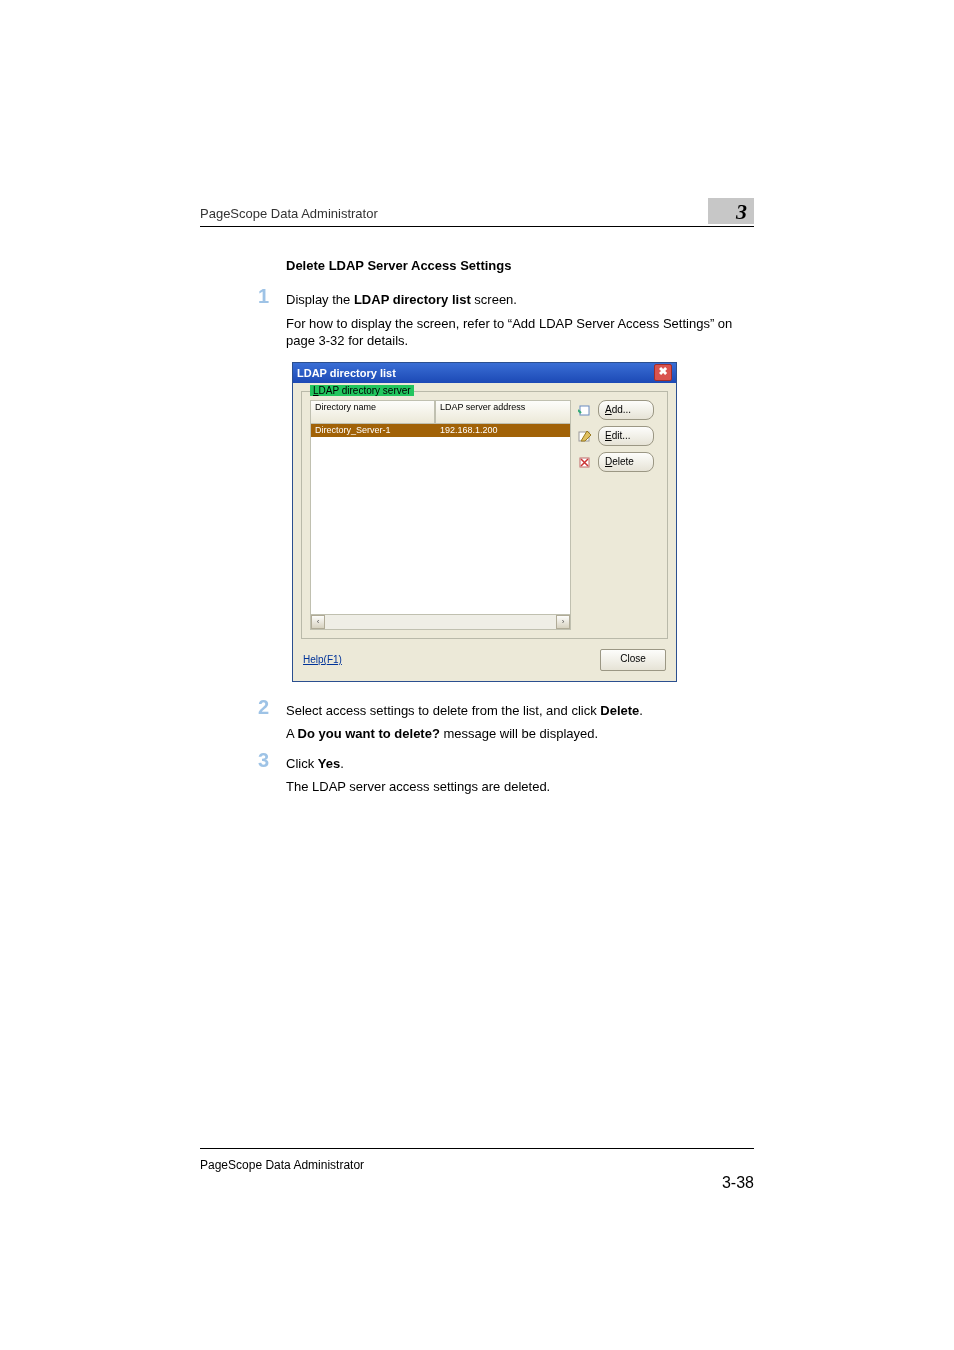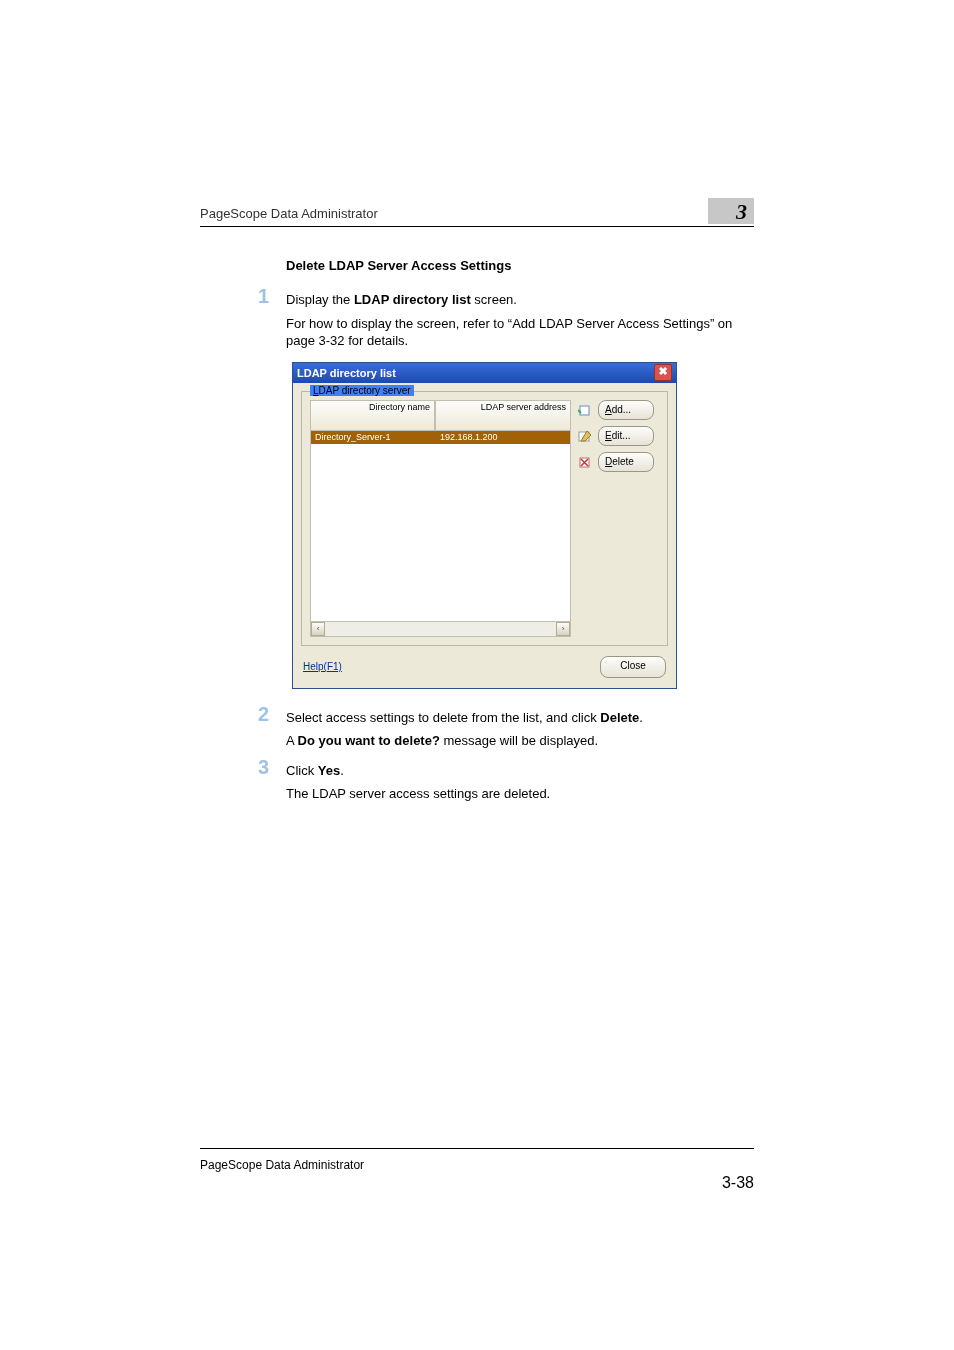--- a/index.html
+++ b/index.html
@@ -132,7 +132,7 @@
     position: absolute;
     top: -7px;
     left: 8px;
-    background: #3b82f6;
+    background: #22c55e;
     padding: 0 3px;
     font-size: 10px;
     text-align: right;

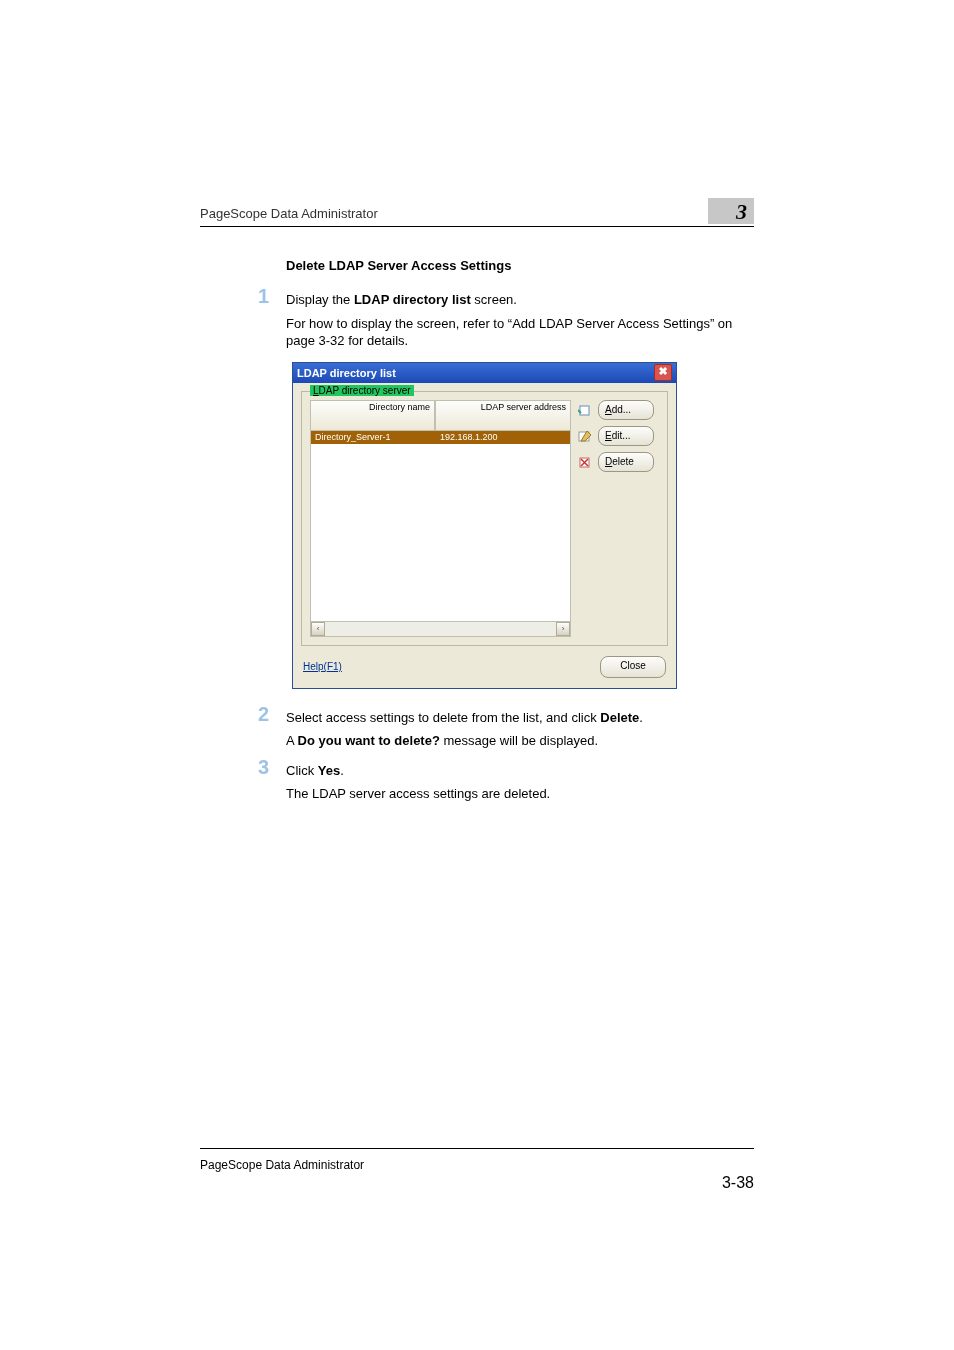--- a/index.html
+++ b/index.html
@@ -149,8 +149,7 @@
   }
   .listheaders {
     display: flex;
-    height: 31px;
-    text-align: right;
+    height: 24px;
   }
   .lh {
     border: 1px solid #c0c0b0;

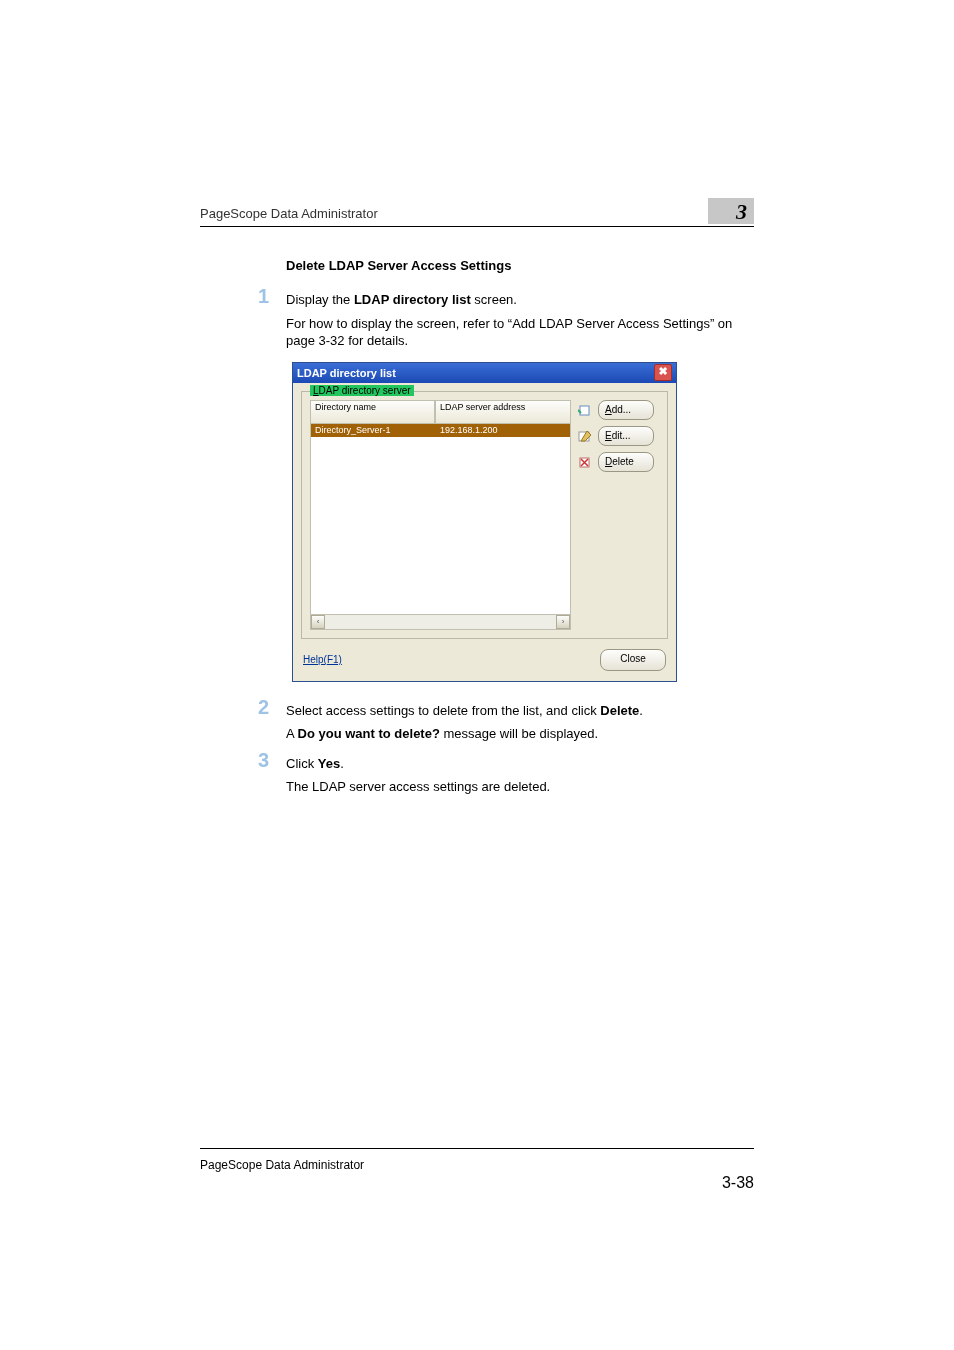--- a/index.html
+++ b/index.html
@@ -245,7 +245,7 @@
     height: 20px;
     background: linear-gradient(#fdfdfb, #e6e3d6);
     border: 1px solid #9b9784;
-    border-radius: 8px;
+    border-radius: 2px;
     font-size: 10px;
     text-align: center;
     line-height: 18px;

